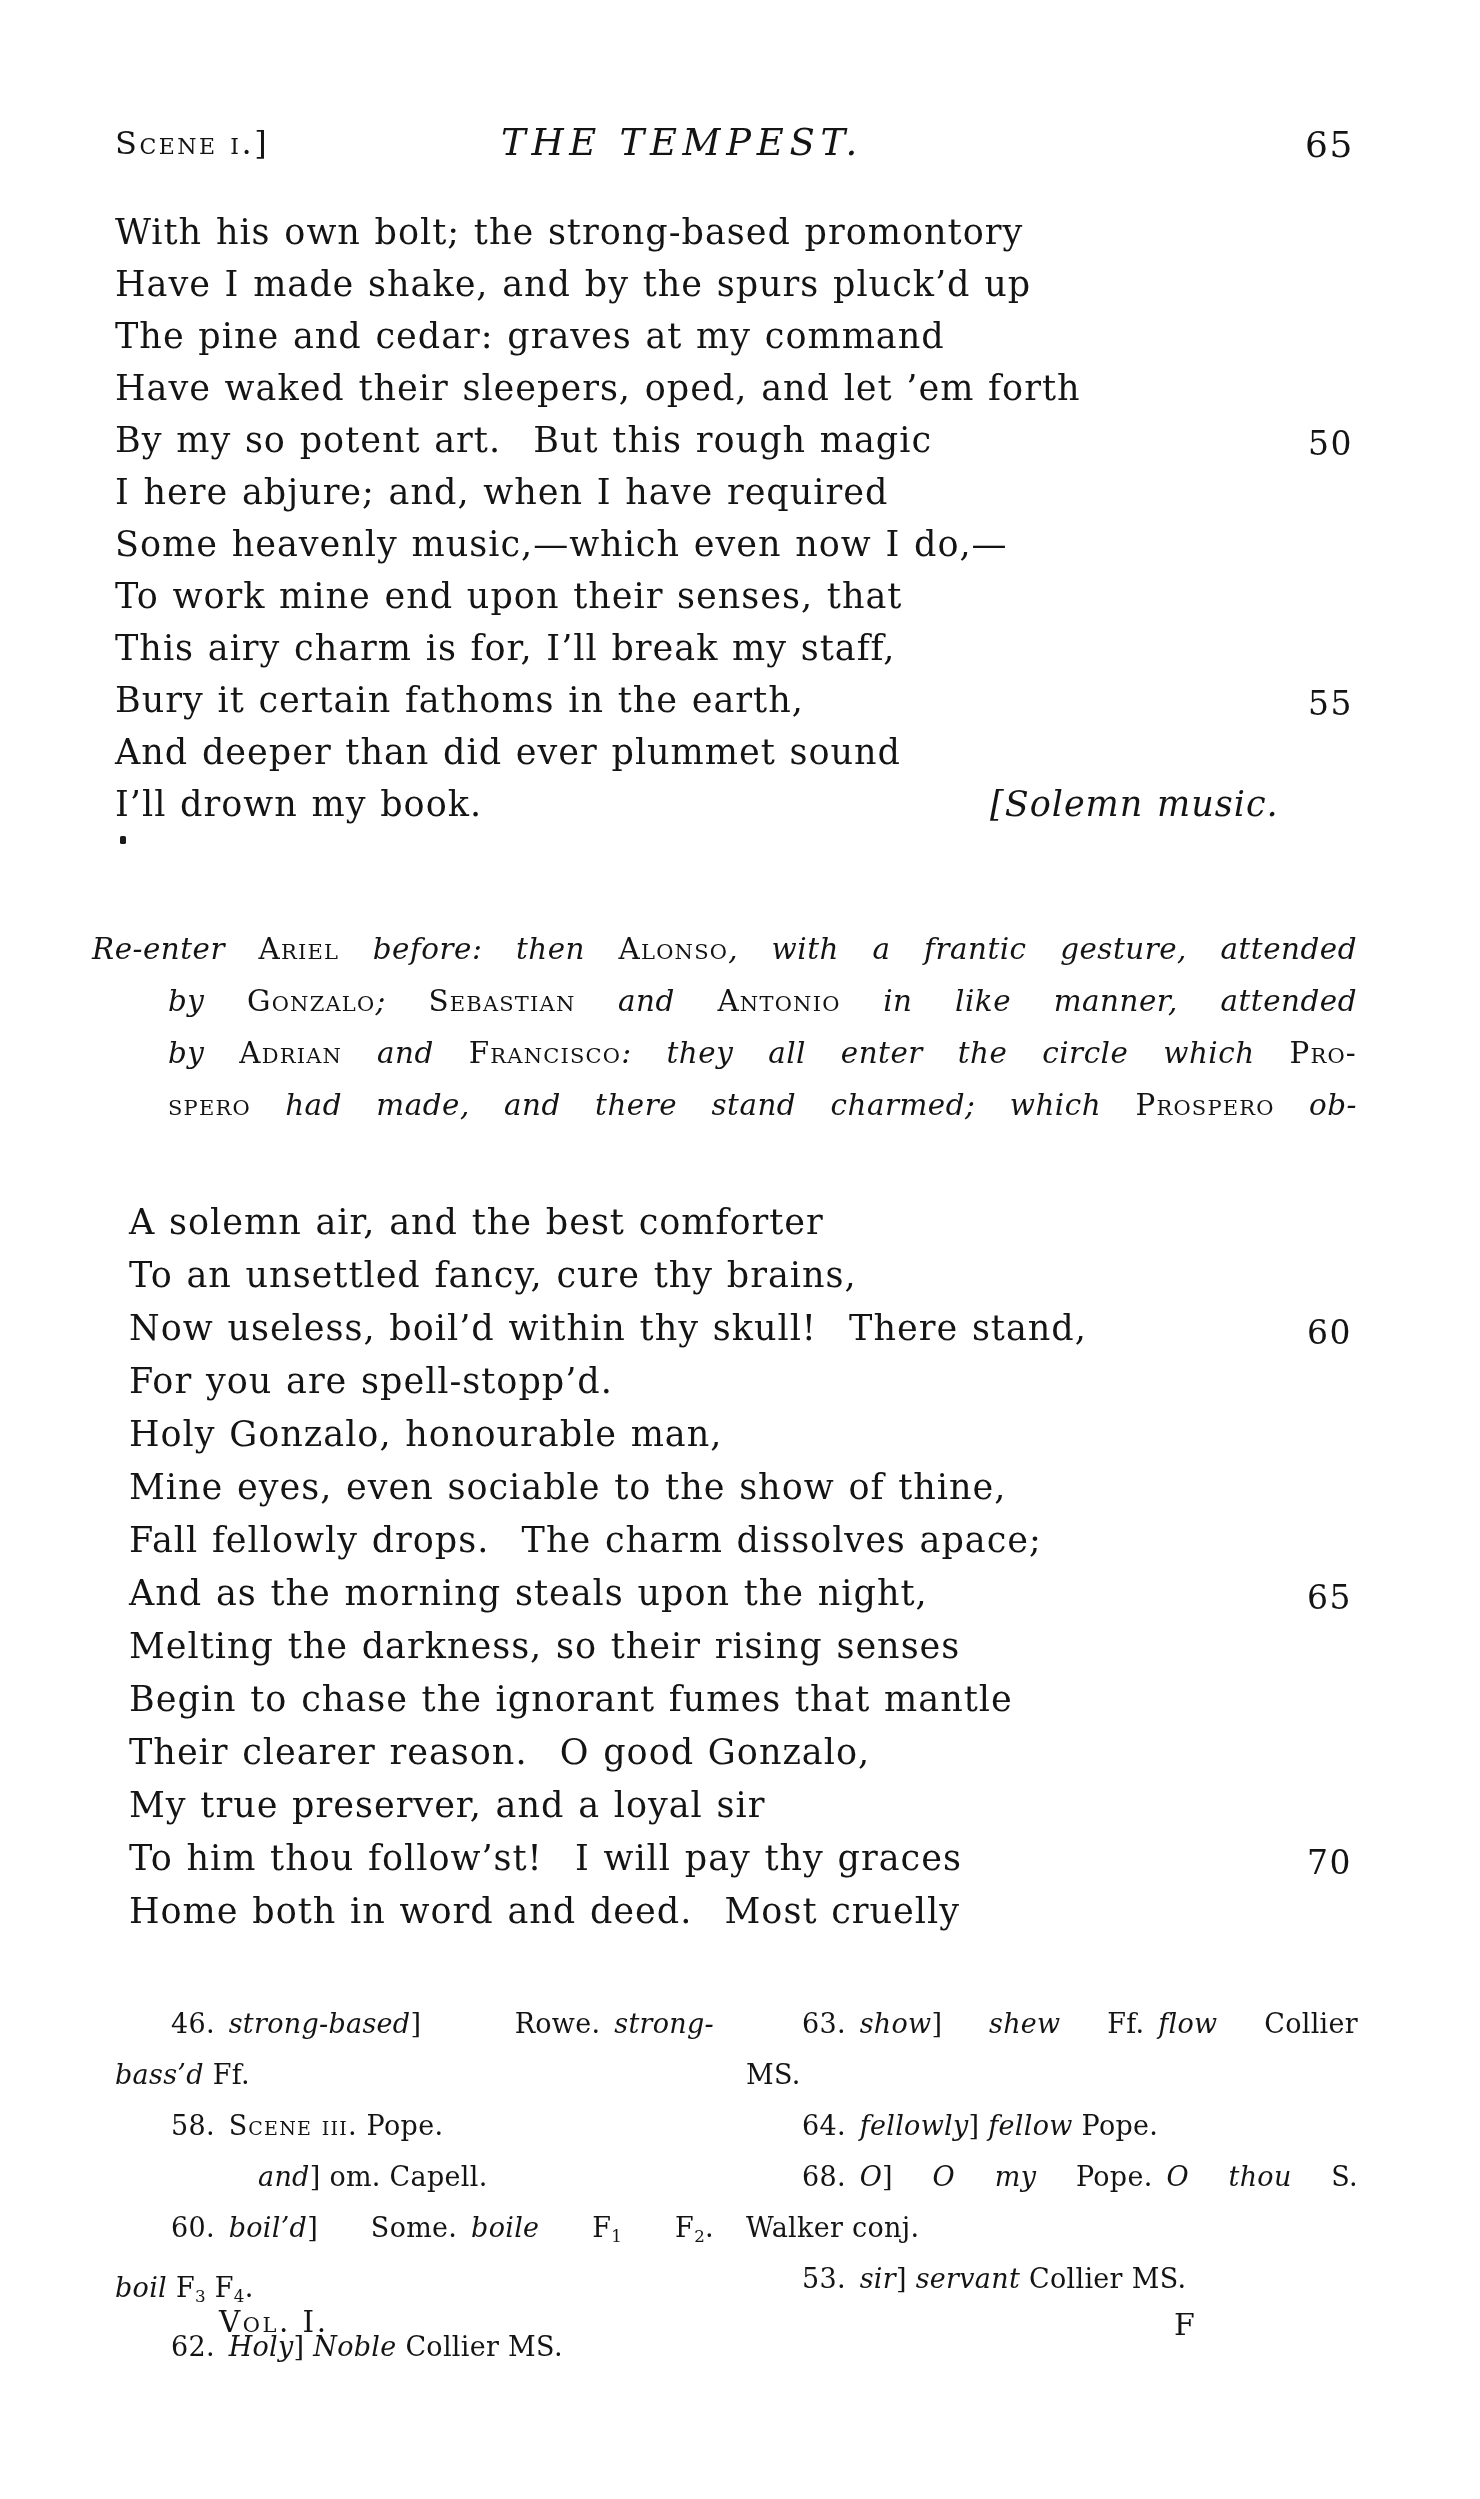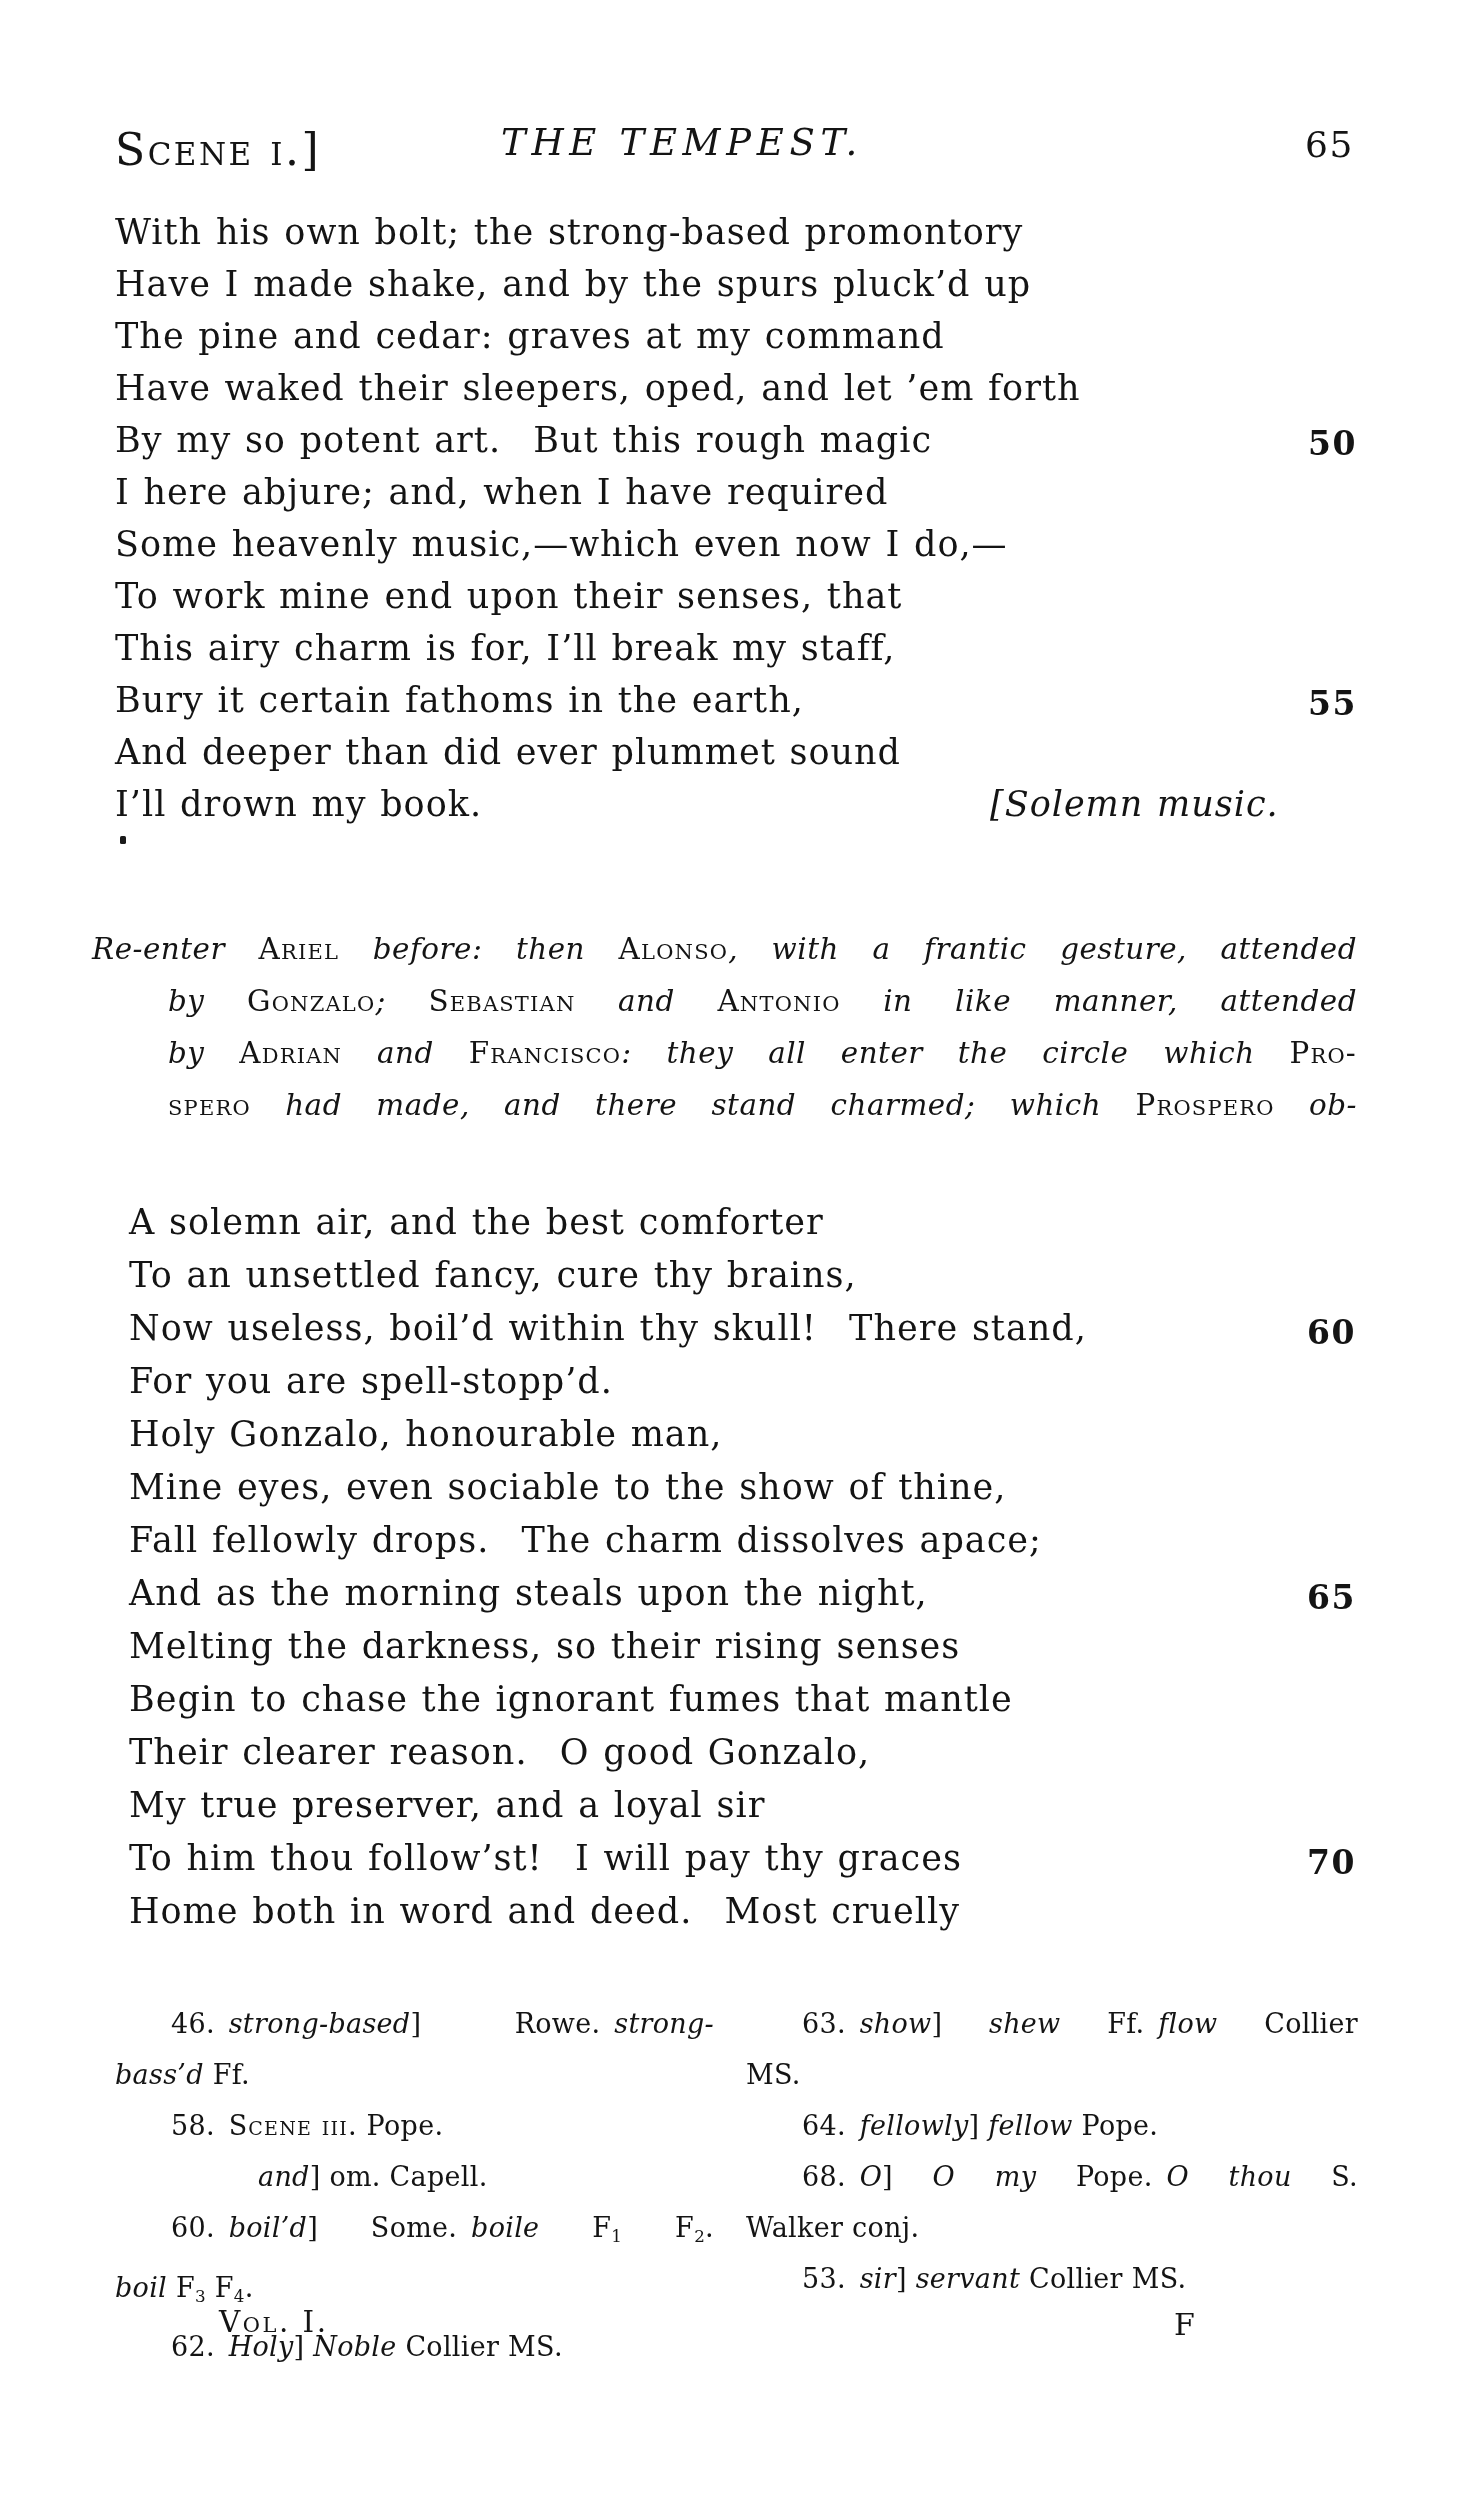--- a/index.html
+++ b/index.html
@@ -14,7 +14,7 @@
   
   .scene-label{
     position:absolute;left:115px;top:124px;
-    font-size:44px;font-variant:small-caps;letter-spacing:2.5px;white-space:pre;
+    font-size:32px;font-variant:small-caps;letter-spacing:2.5px;white-space:pre;
   }
   .running-title{
     position:absolute;left:501px;top:121px;

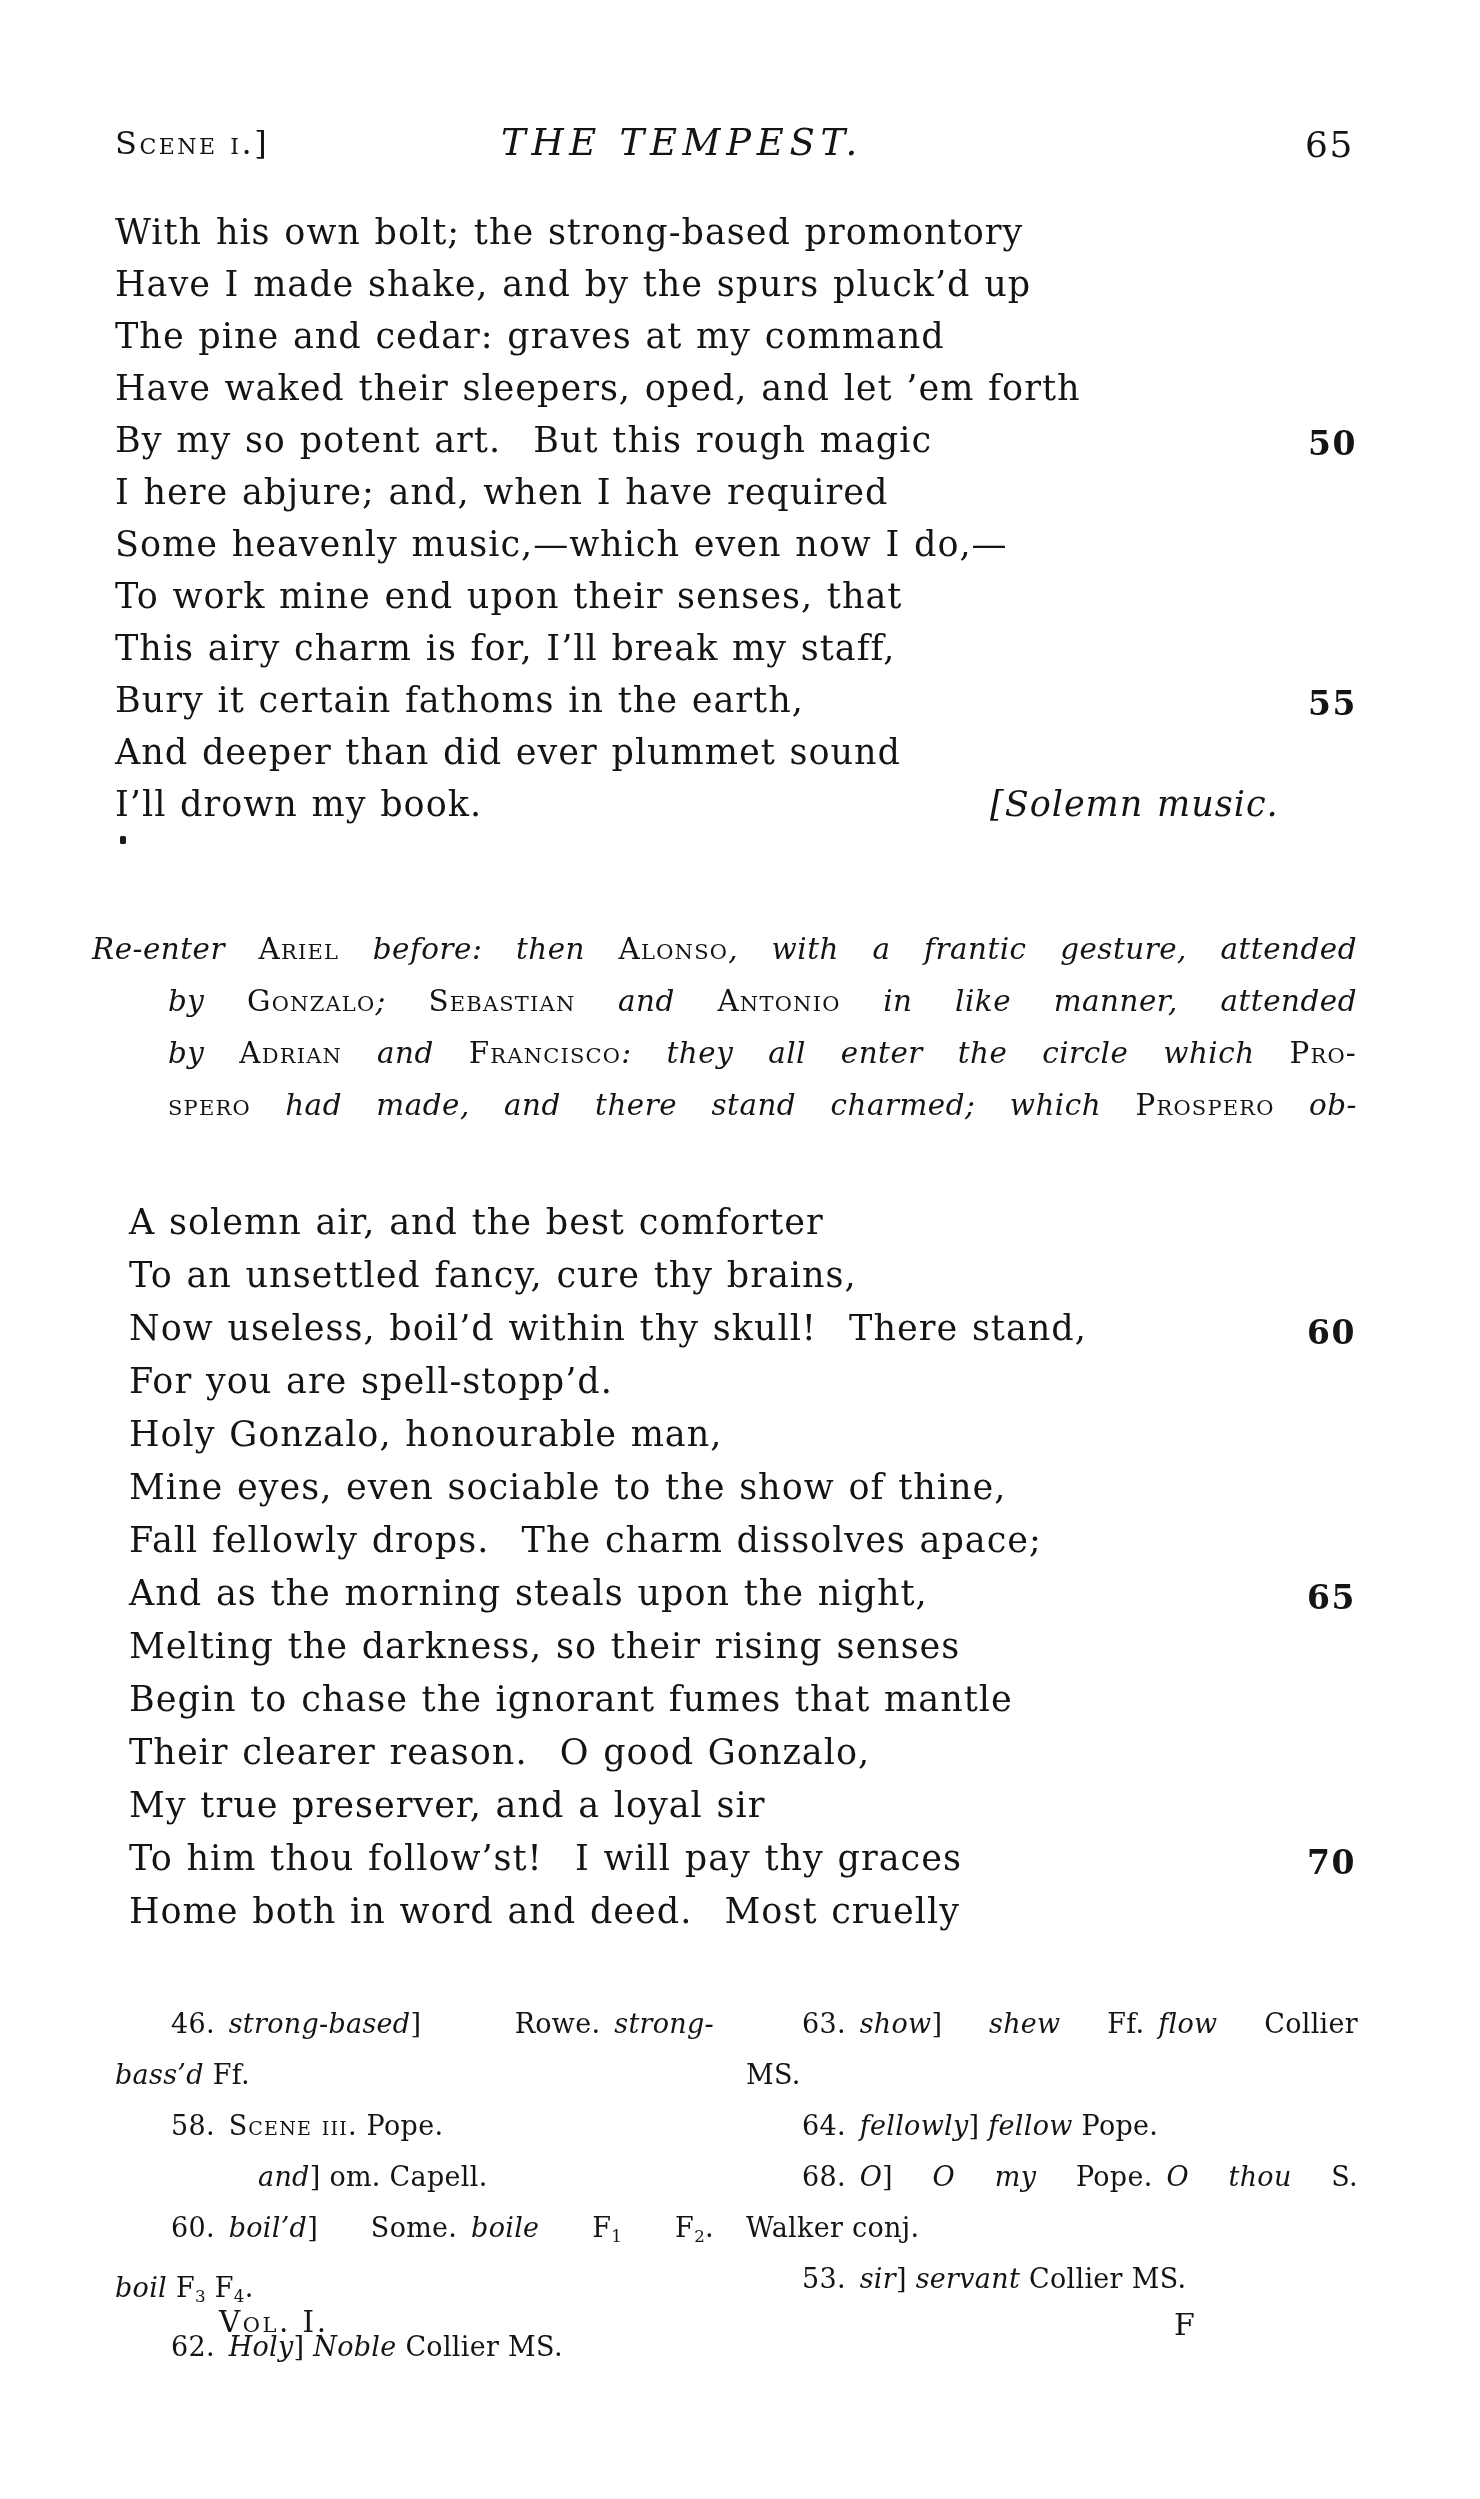--- a/index.html
+++ b/index.html
@@ -29,7 +29,7 @@
   .verse-1{left:115px;top:206px;line-height:52px;}
   .verse-2{left:129px;top:1196px;line-height:53px;}
   .vline{position:relative;}
-  .lnum{position:absolute;top:4.1px;font-size:33px;letter-spacing:1.6px;font-weight:bold;}
+  .lnum{position:absolute;top:4.1px;font-size:33px;letter-spacing:1.6px;}
   .verse-1 .lnum{left:1193px;}
   .verse-2 .lnum{left:1178px;}
   .cue{position:absolute;left:875px;top:0;font-style:italic;}

